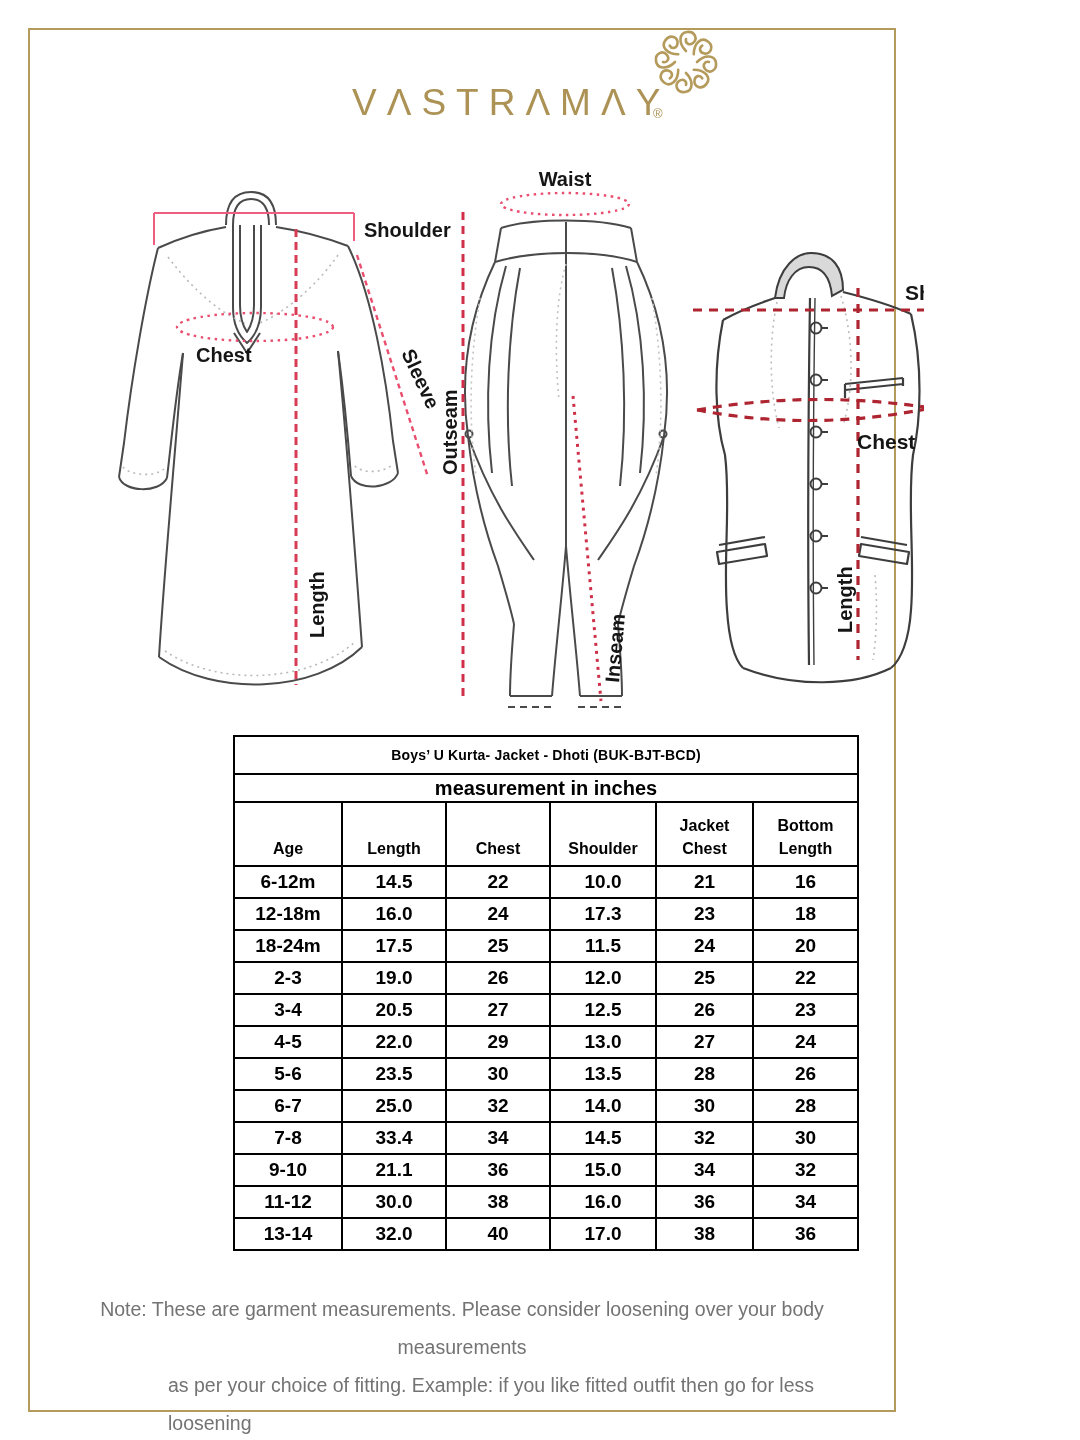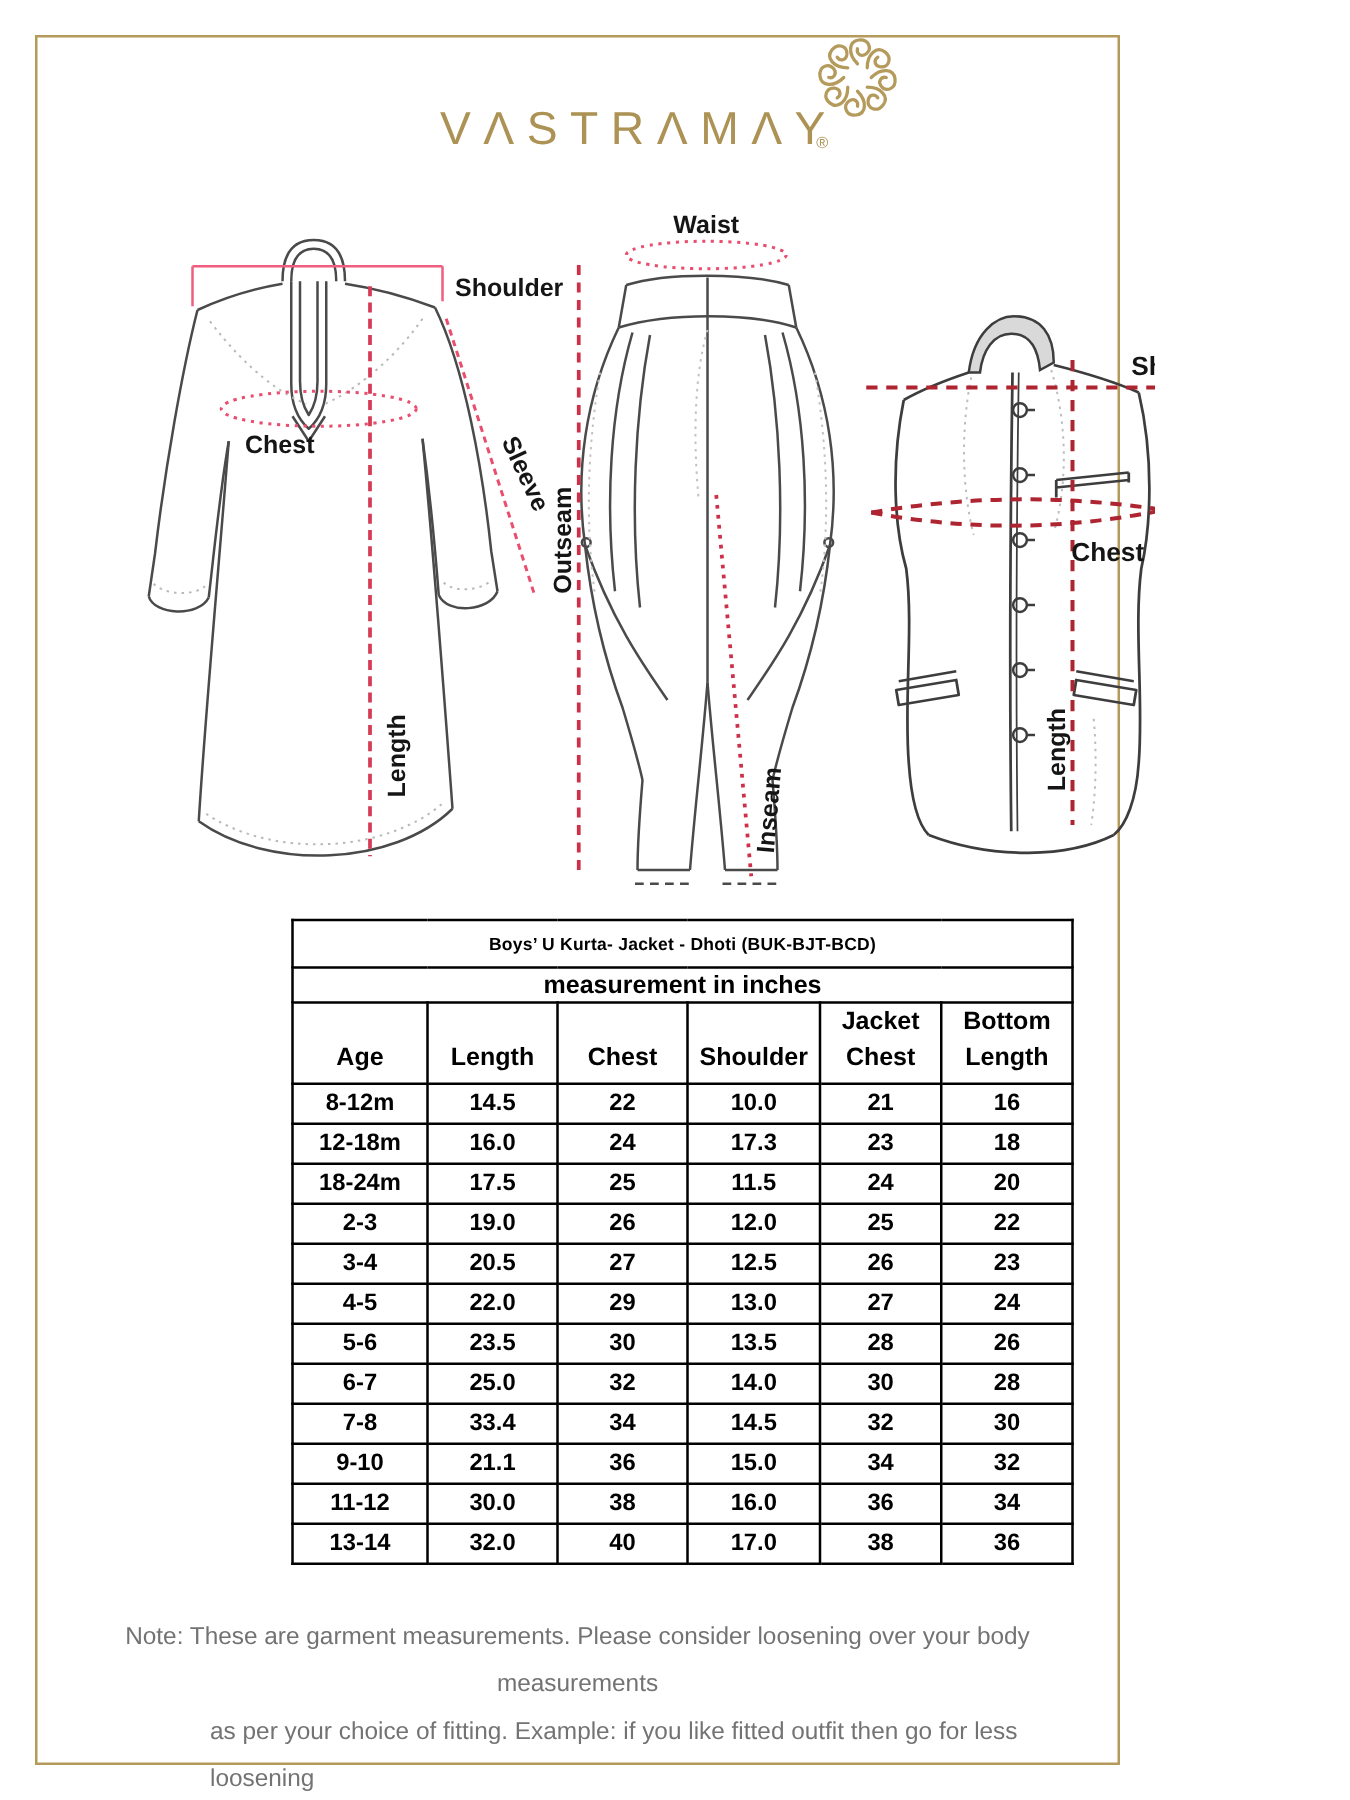--- a/index.html
+++ b/index.html
@@ -35,7 +35,7 @@
   table.size-table td, table.size-table th { border:2px solid #000; text-align:center; }
   td.title-cell   { font-size:14px; height:38px; letter-spacing:.2px; }
   td.sub-cell     { font-size:20px; height:28px; }
-  th.header-cell  { font-size:20px; height:64px; vertical-align:bottom;
+  th.header-cell  { font-size:16px; height:64px; vertical-align:bottom;
                     padding-bottom:5px; white-space:pre-line; line-height:1.45; }
   td.value-cell   { font-size:19px; height:32px; }
   

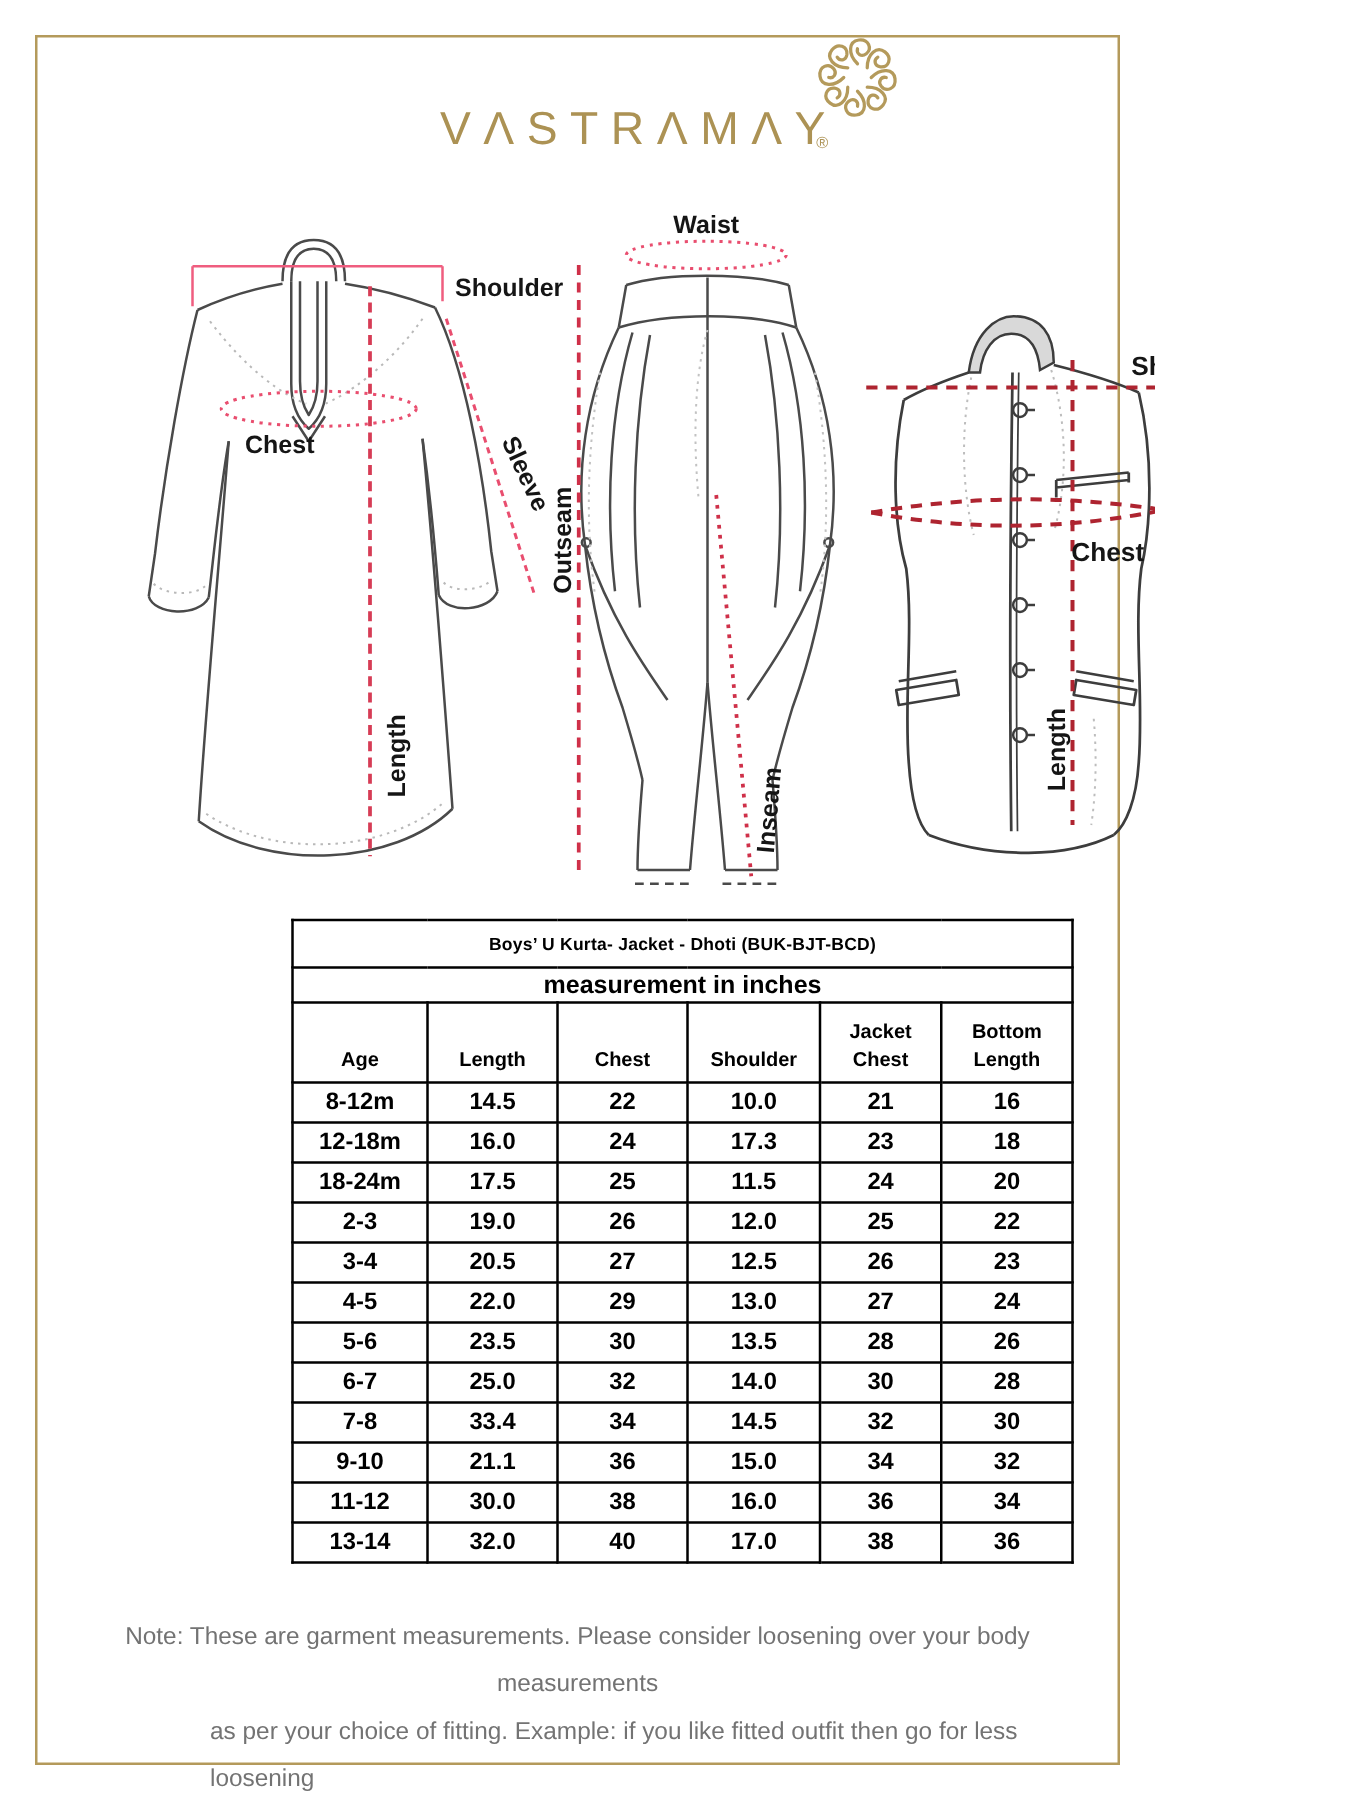--- a/index.html
+++ b/index.html
@@ -251,7 +251,7 @@
       </thead>
       <tbody id="table-body">
           <tr>
-            <td class="value-cell">8-12m</td>
+            <td class="value-cell">6-12m</td>
             <td class="value-cell">14.5</td>
             <td class="value-cell">22</td>
             <td class="value-cell">10.0</td>

